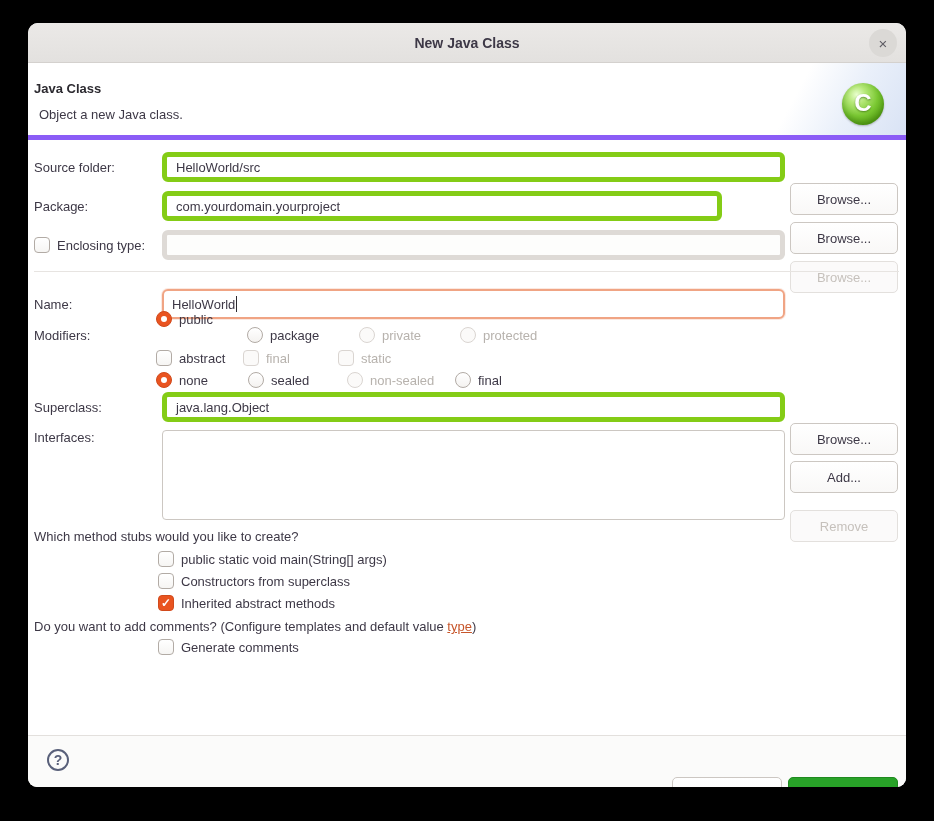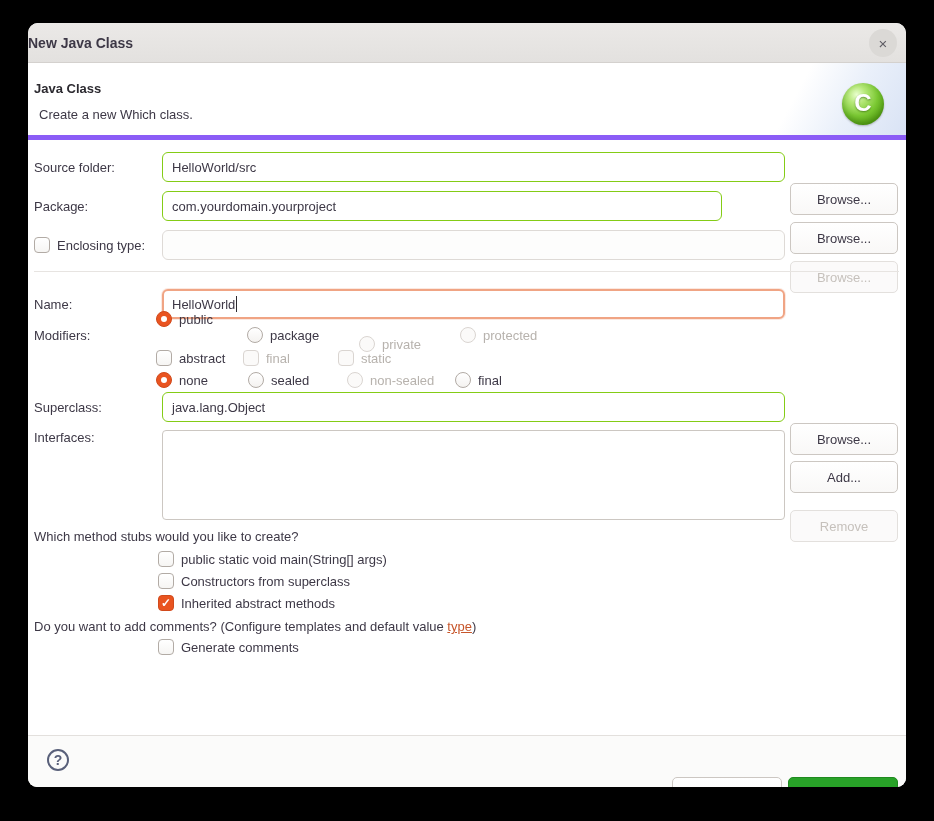--- a/index.html
+++ b/index.html
@@ -16,7 +16,7 @@
     position:absolute; left:0; top:0; right:0; height:40px;
     background:linear-gradient(#ebe9e7,#e3e1df);
     border-bottom:1px solid #d4d1ce;
-    display:flex; align-items:center; 
+    display:flex; align-items:center; justify-content:center;
   }
   .titlebar .title { font-size:14px; font-weight:bold; color:#3d3846; }
   .close-btn {

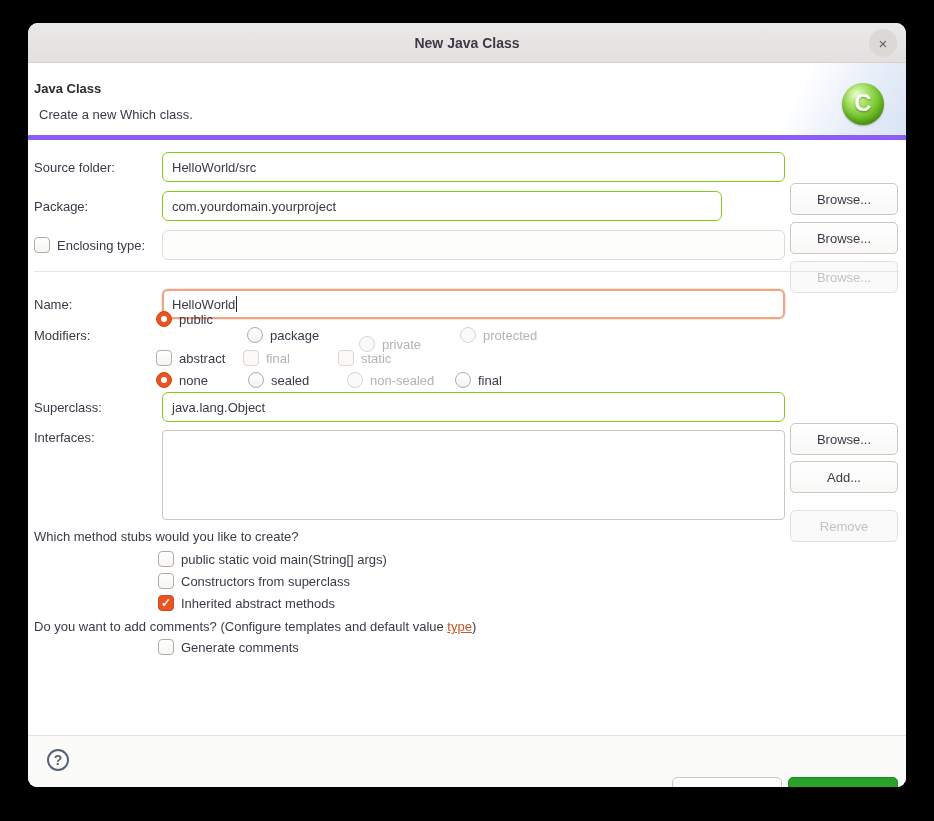--- a/index.html
+++ b/index.html
@@ -129,7 +129,7 @@
   <div class="header">
     <div class="header-gradient"></div>
     <div class="header-title">Java Class</div>
-    <div class="header-subtitle">Create a new Which class.</div>
+    <div class="header-subtitle">Object a new Java class.</div>
     <div class="class-ball">
       <span class="letter">C</span>
     </div>

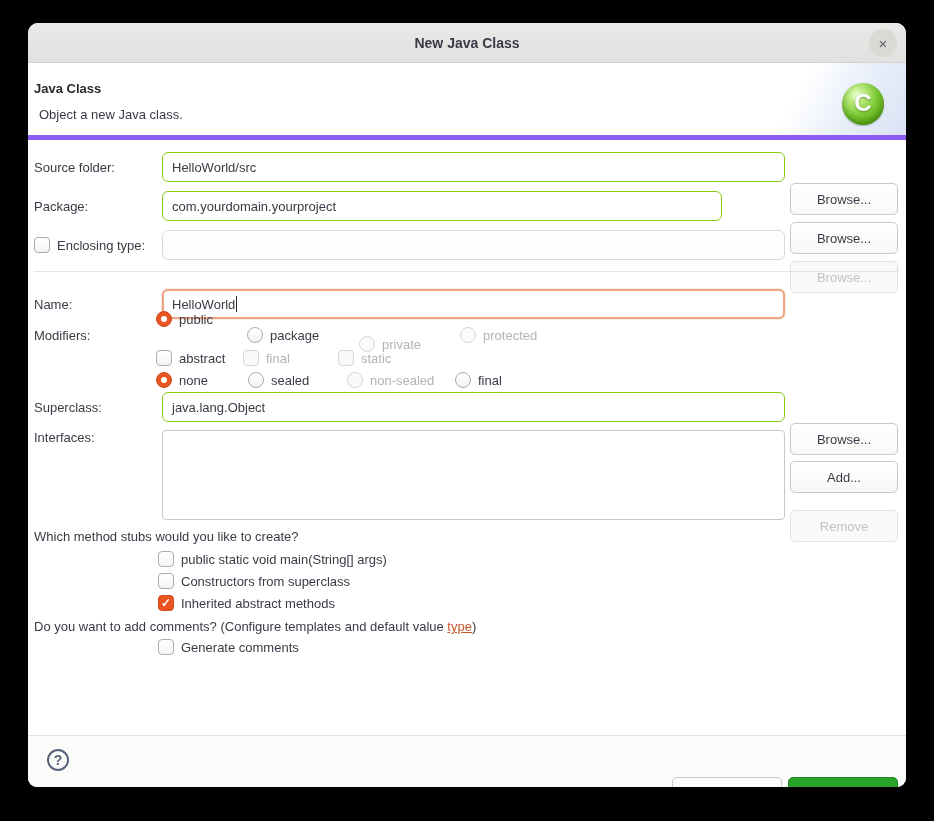--- a/index.html
+++ b/index.html
@@ -51,7 +51,7 @@
   .lbl { position:absolute; left:6px; height:30px; display:flex; align-items:center; font-size:13px; color:#3d3846; white-space:nowrap; }
   .field {
     position:absolute; height:30px; background:#fff;
-    border:1px solid #84cc16; border-radius:6px;
+    border:5px solid #84cc16; border-radius:6px;
     display:flex; align-items:center; padding:0 9px; font-size:13px; color:#3d3846;
     white-space:nowrap; overflow:hidden;
   }

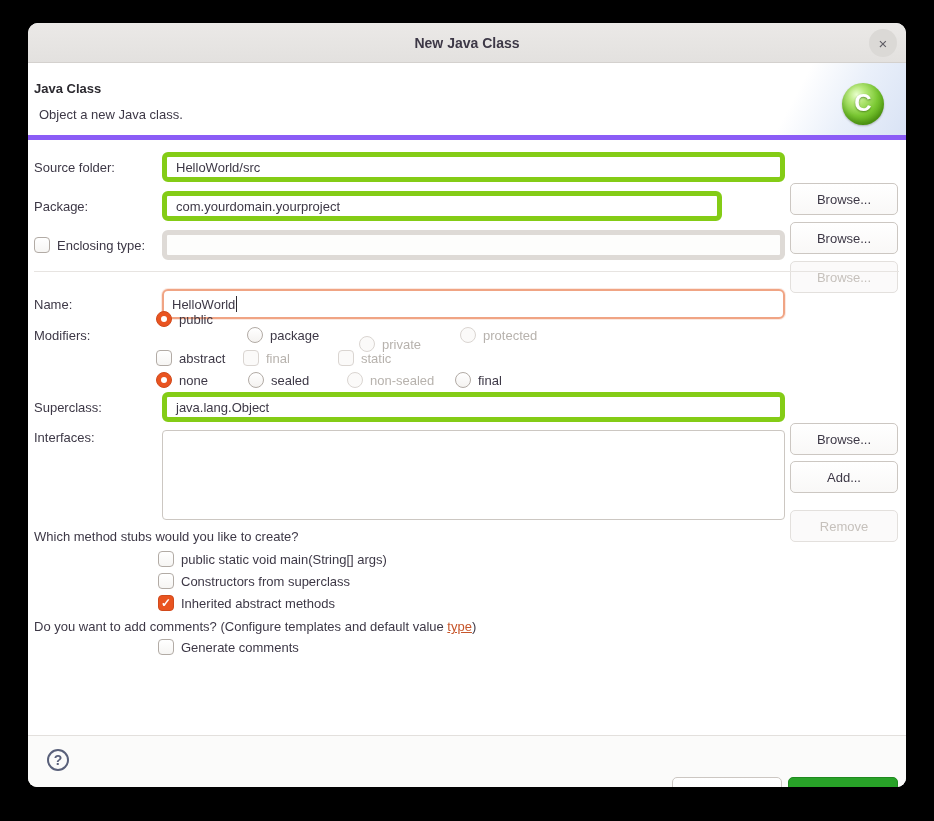--- a/index.html
+++ b/index.html
@@ -174,7 +174,7 @@
     <span class="radio"></span>
     <span class="optlbl">package</span>
   </div>
-  <div class="opt disabled" style="left:331px; top:312px;">
+  <div class="opt disabled" style="left:331px; top:303px;">
     <span class="radio dis"></span>
     <span class="optlbl">private</span>
   </div>

